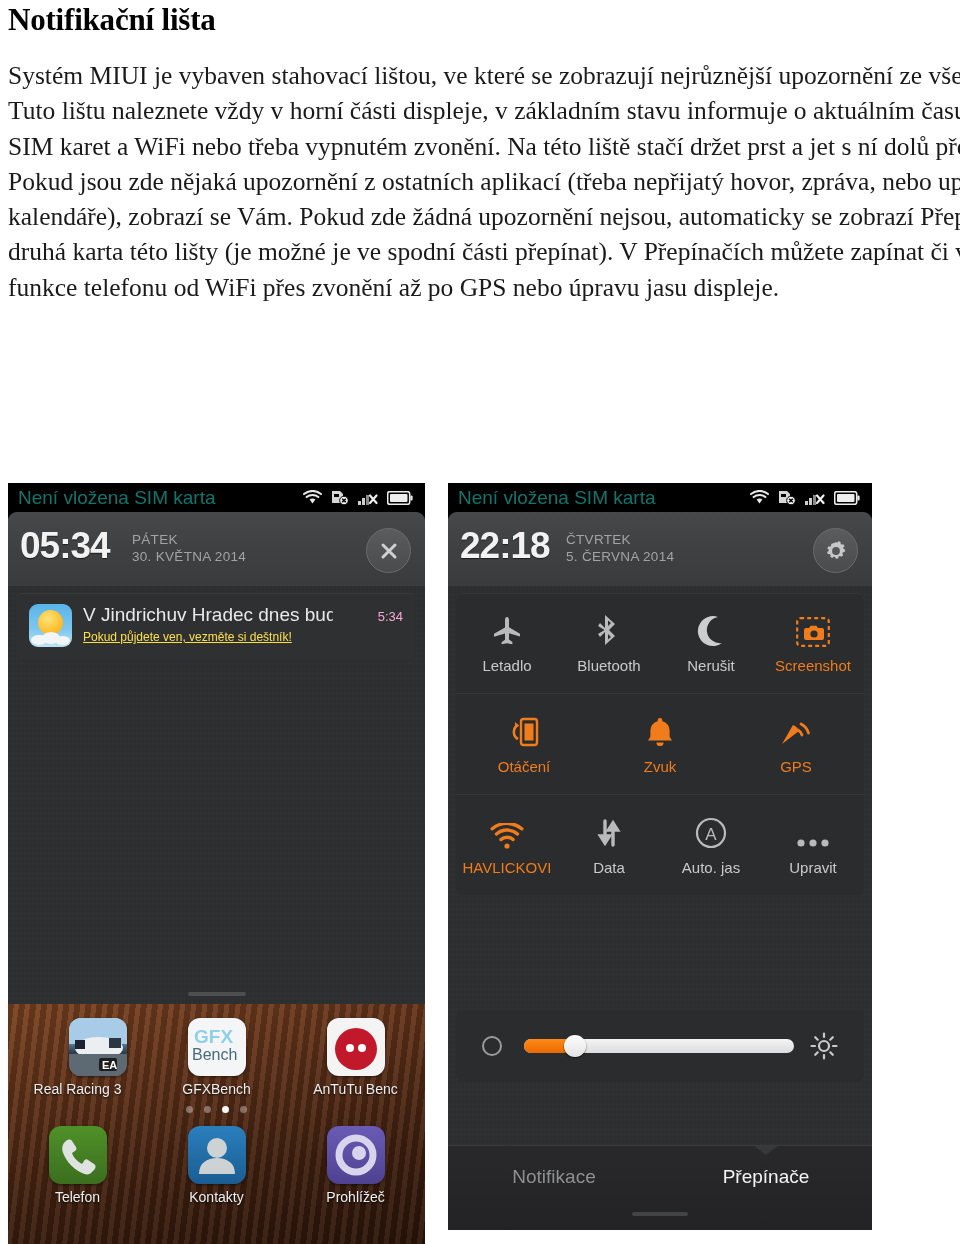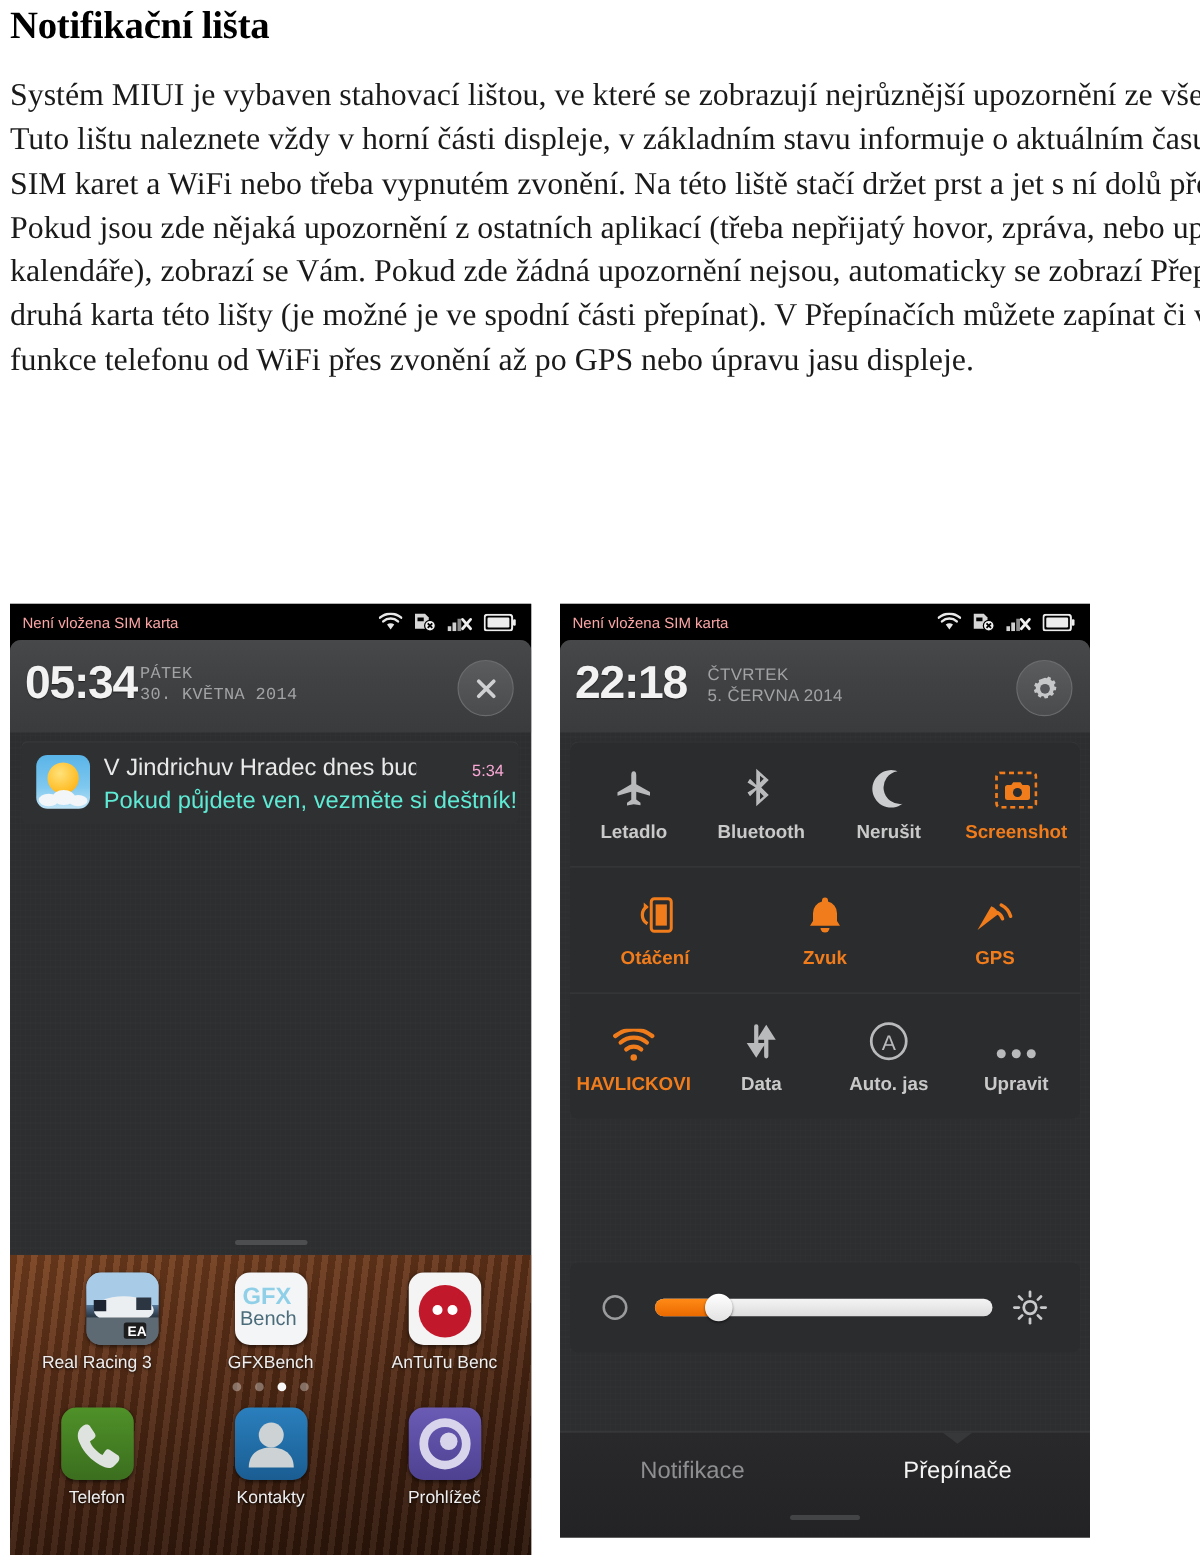--- a/index.html
+++ b/index.html
@@ -43,8 +43,8 @@
     background:#000;display:flex;align-items:center;
   }
   .sb-text{
-    color:#fca5a5;font-family:"Liberation Sans", sans-serif;
-    font-size:12px;margin-left:10px;white-space:nowrap;
+    color:#0f766e;font-family:"Liberation Sans", sans-serif;
+    font-size:19px;margin-left:10px;white-space:nowrap;
   }
   .sb-icons{margin-left:auto;display:flex;align-items:center;gap:9px;margin-right:12px;}
   .sb-ic{display:block;}

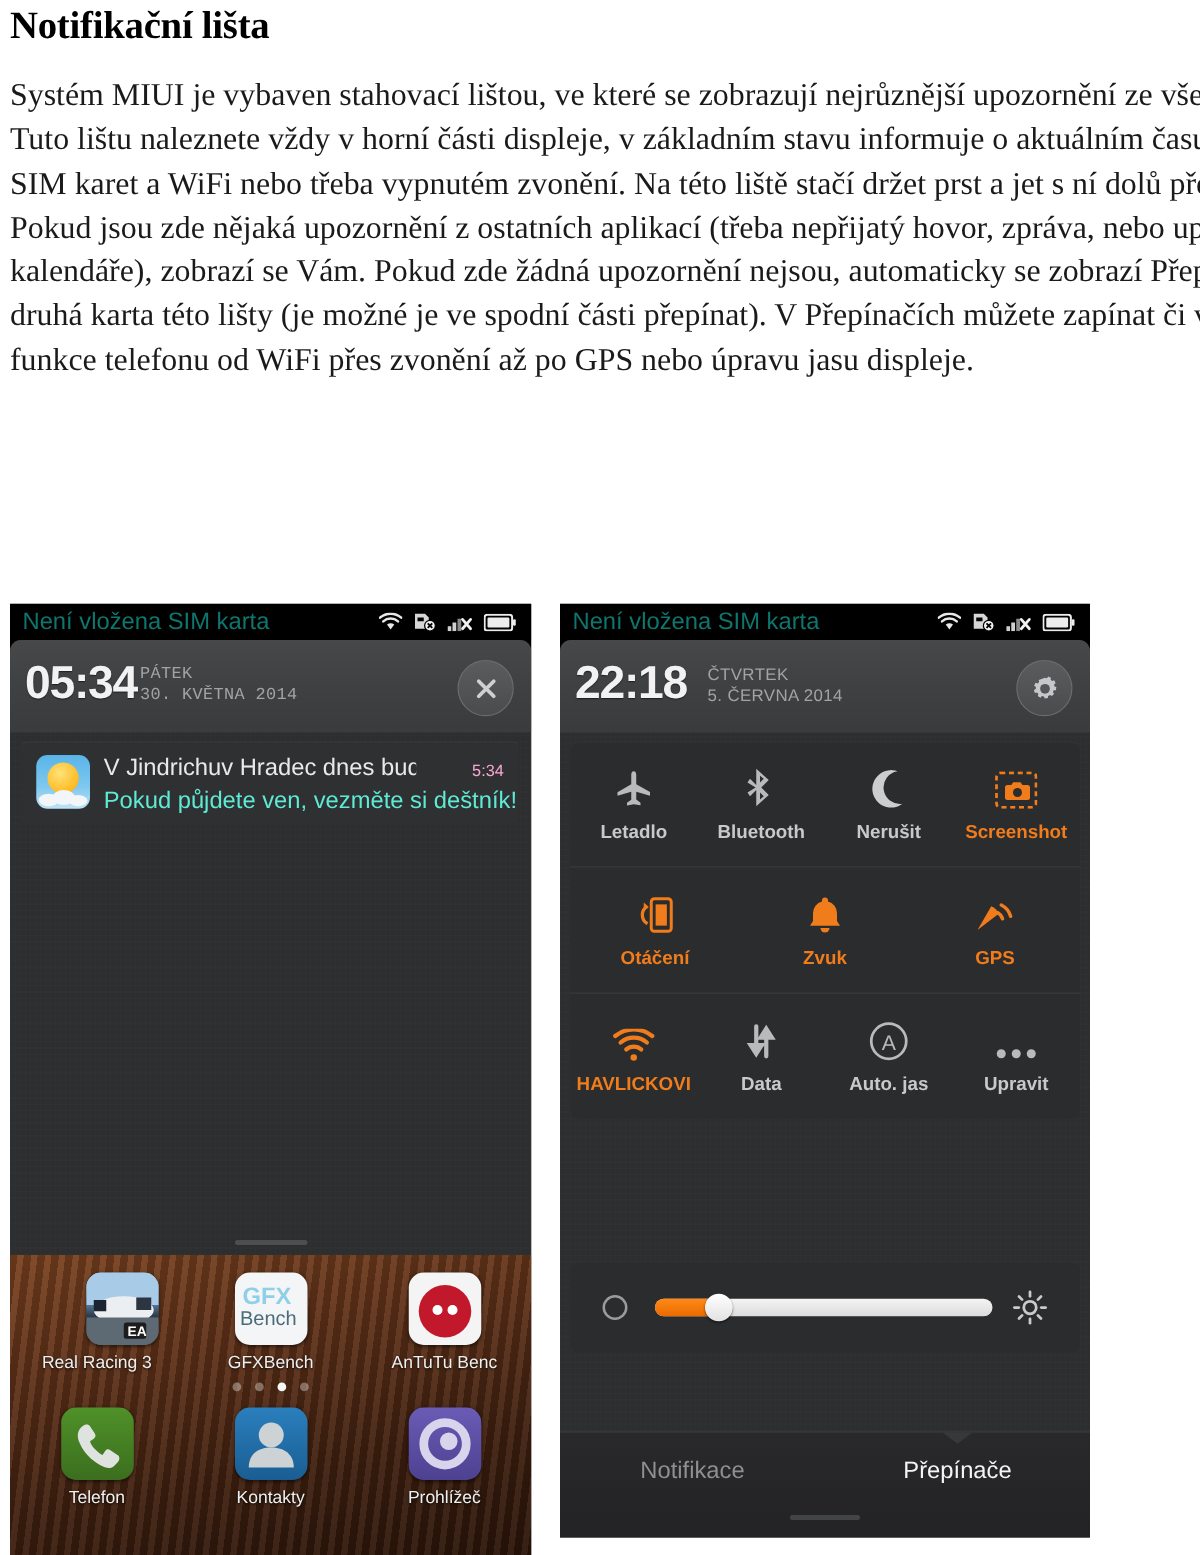--- a/index.html
+++ b/index.html
@@ -67,7 +67,7 @@
     font-family:"Liberation Sans", sans-serif;
     font-size:13.5px;line-height:17px;color:#a2a3a5;letter-spacing:.3px;
   }
-  .dw-left{left:104px;font-family:Liberation Mono, monospace;}
+  .dw-left{left:124px;}
   .dw-right{left:118px;}
   .dateline2{color:#a2a3a5;}
 

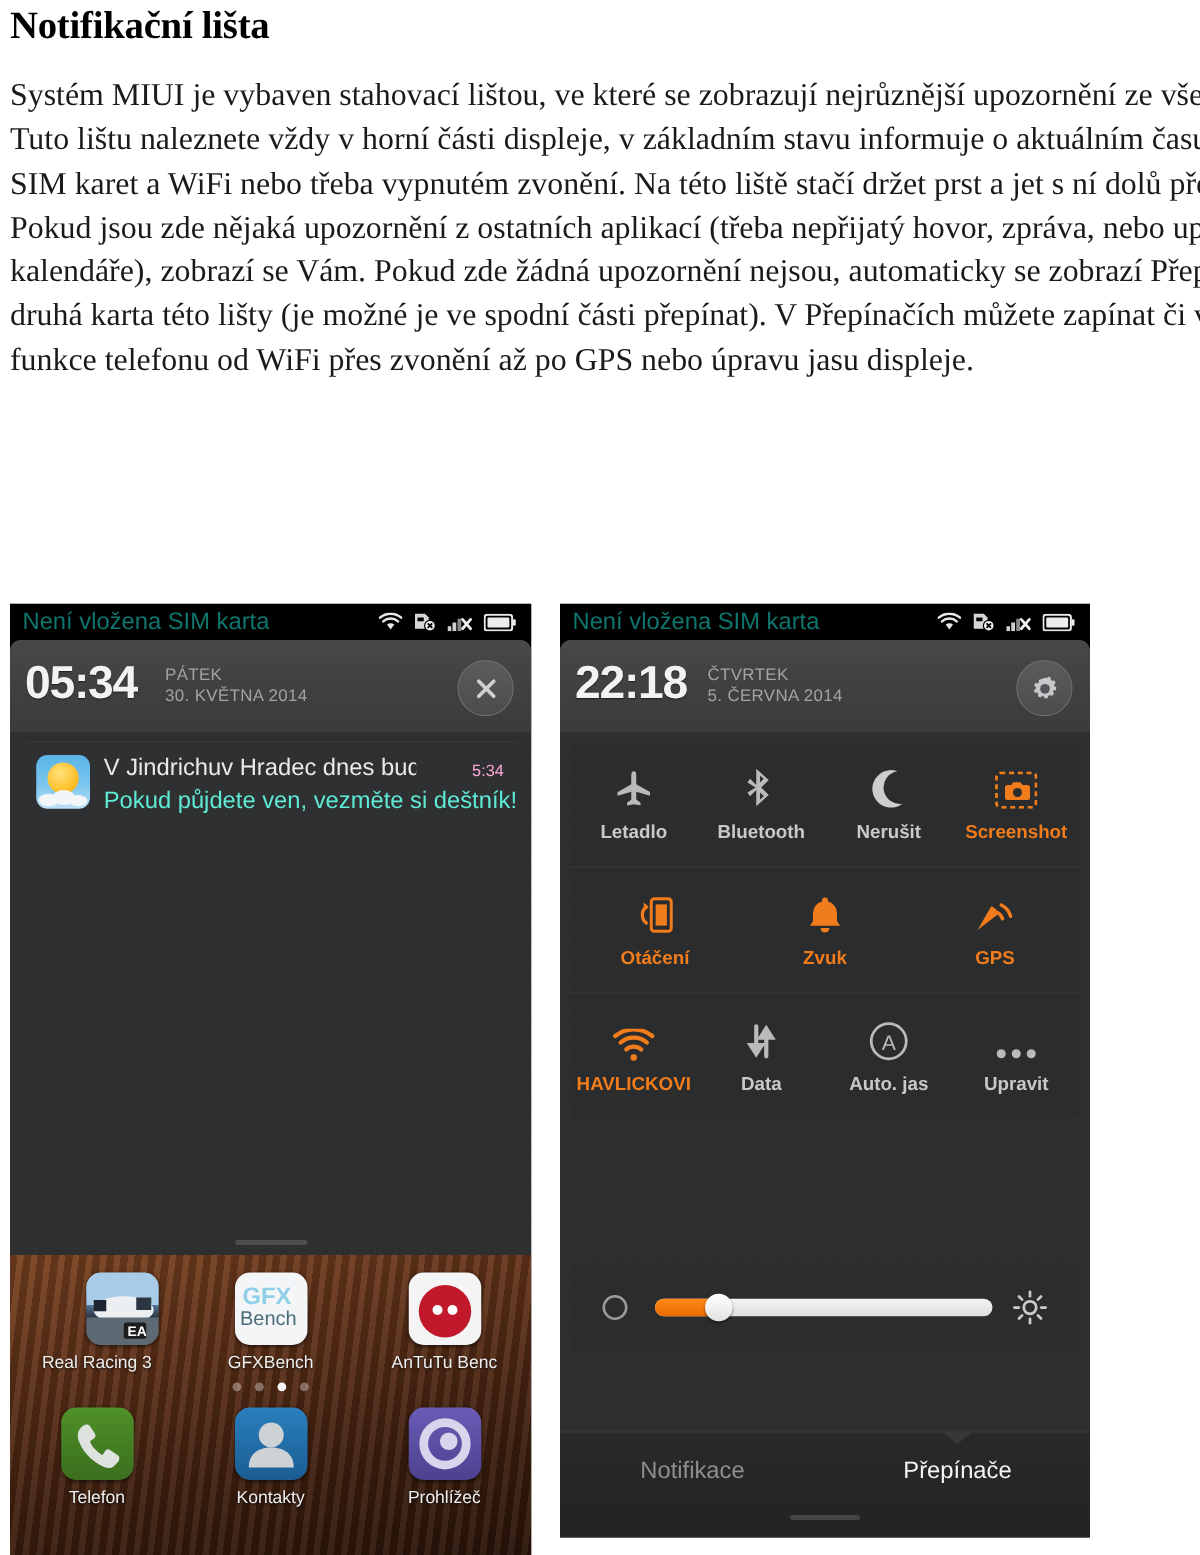--- a/index.html
+++ b/index.html
@@ -104,8 +104,9 @@
   }
   .notif-sub{
     position:absolute;left:66px;top:37px;
-    font-family:"Liberation Sans", sans-serif;font-size:19px;color:#5eead4;
+    font-family:"Liberation Sans", sans-serif;font-size:12px;color:#fde047;
     white-space:nowrap;
+    text-decoration:underline;
   }
 
   

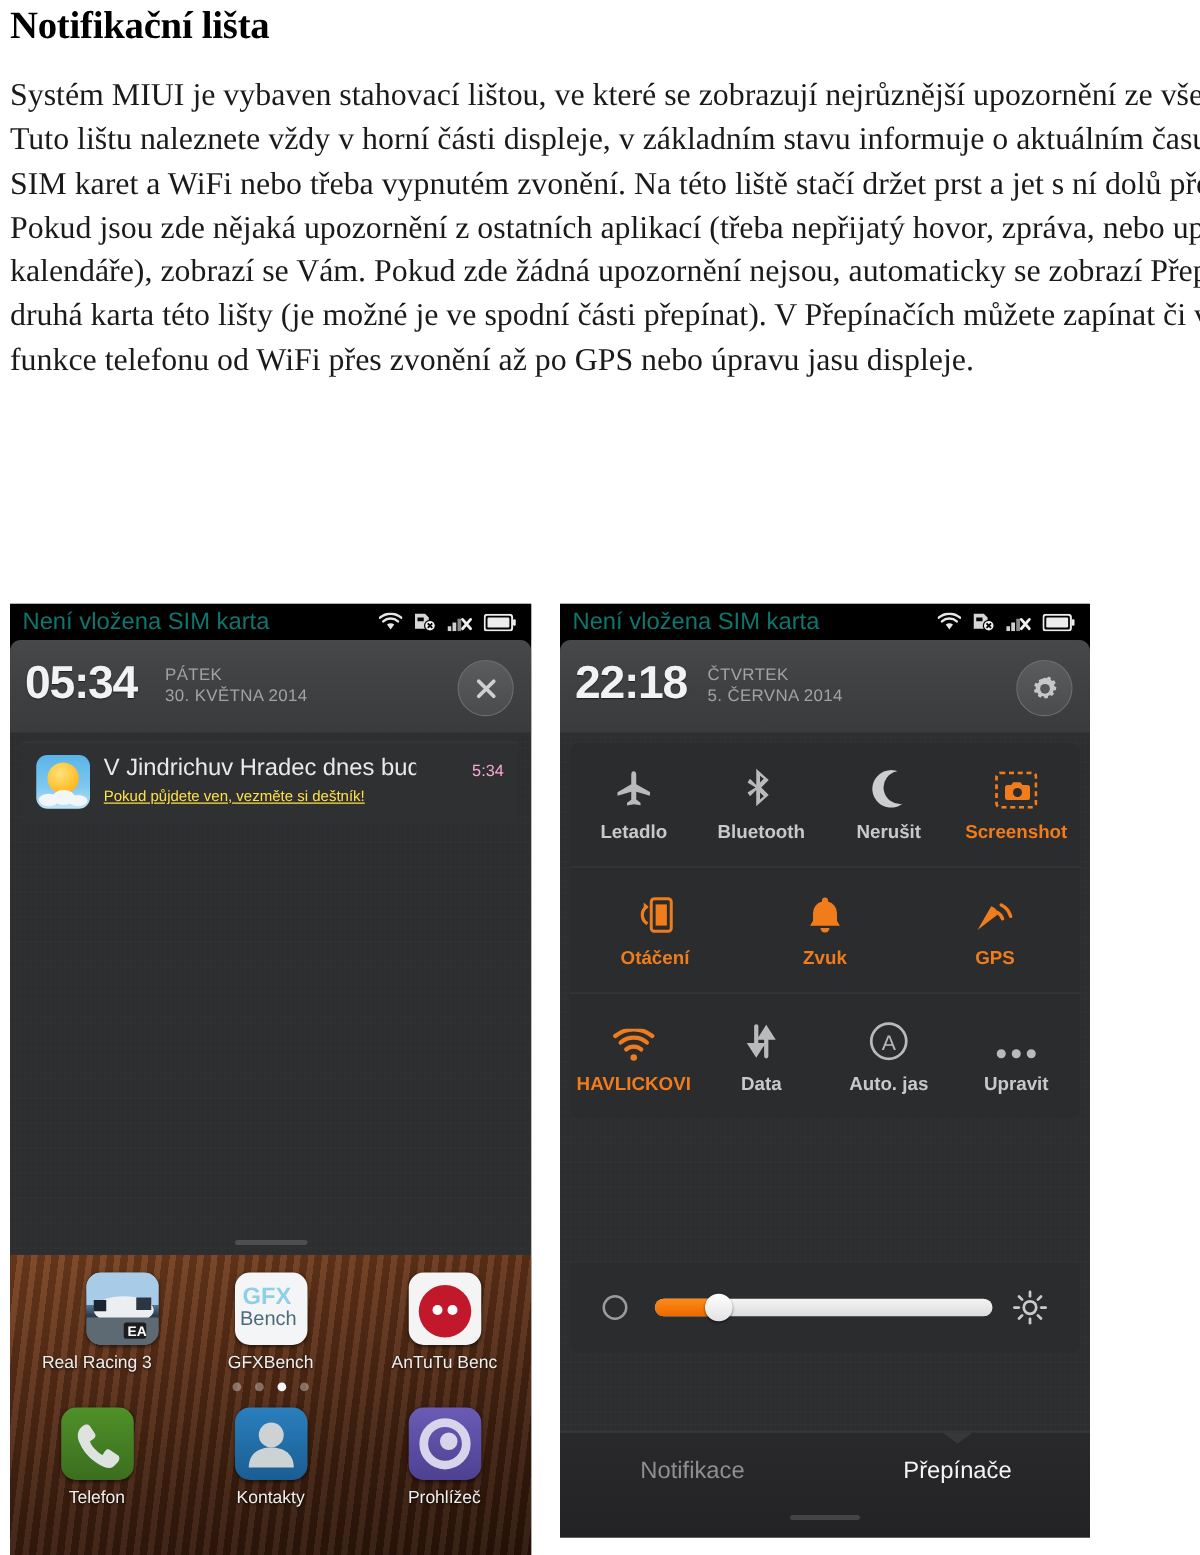--- a/index.html
+++ b/index.html
@@ -160,7 +160,7 @@
   .tg-row + .tg-row{border-top:1px solid #37383a;}
   .tg{flex:1;display:flex;flex-direction:column;align-items:center;justify-content:center;gap:10px;}
   .tg-ico{height:34px;display:flex;align-items:flex-end;justify-content:center;}
-  .tg-lbl{font-family:"Liberation Sans", sans-serif;font-size:15px;color:#c9c9c9;white-space:nowrap;font-weight:bold;}
+  .tg-lbl{font-family:"Liberation Sans", sans-serif;font-size:15px;color:#c9c9c9;white-space:nowrap;}
   .tg.on .tg-lbl{color:#f07c1b;}
 
   

